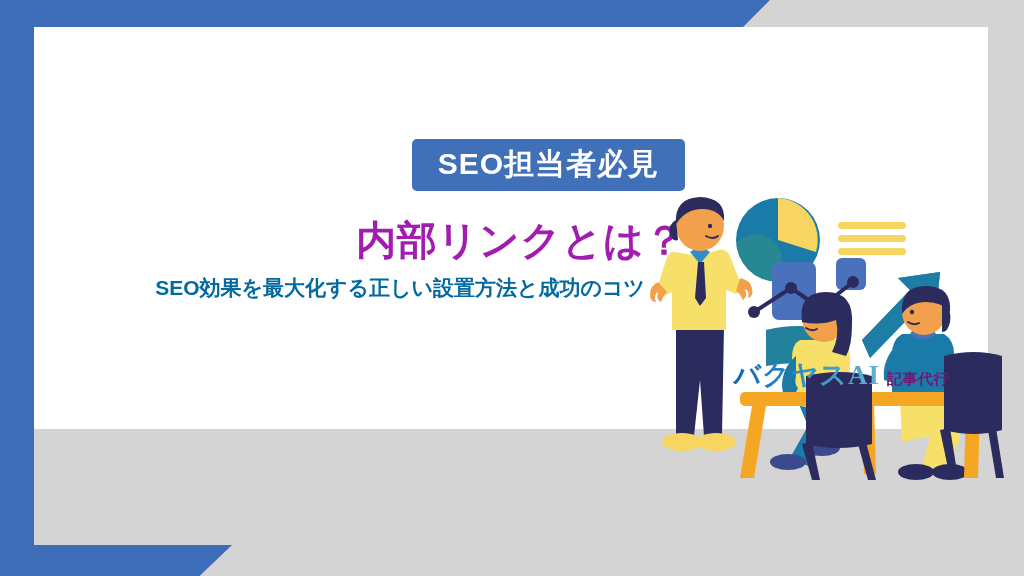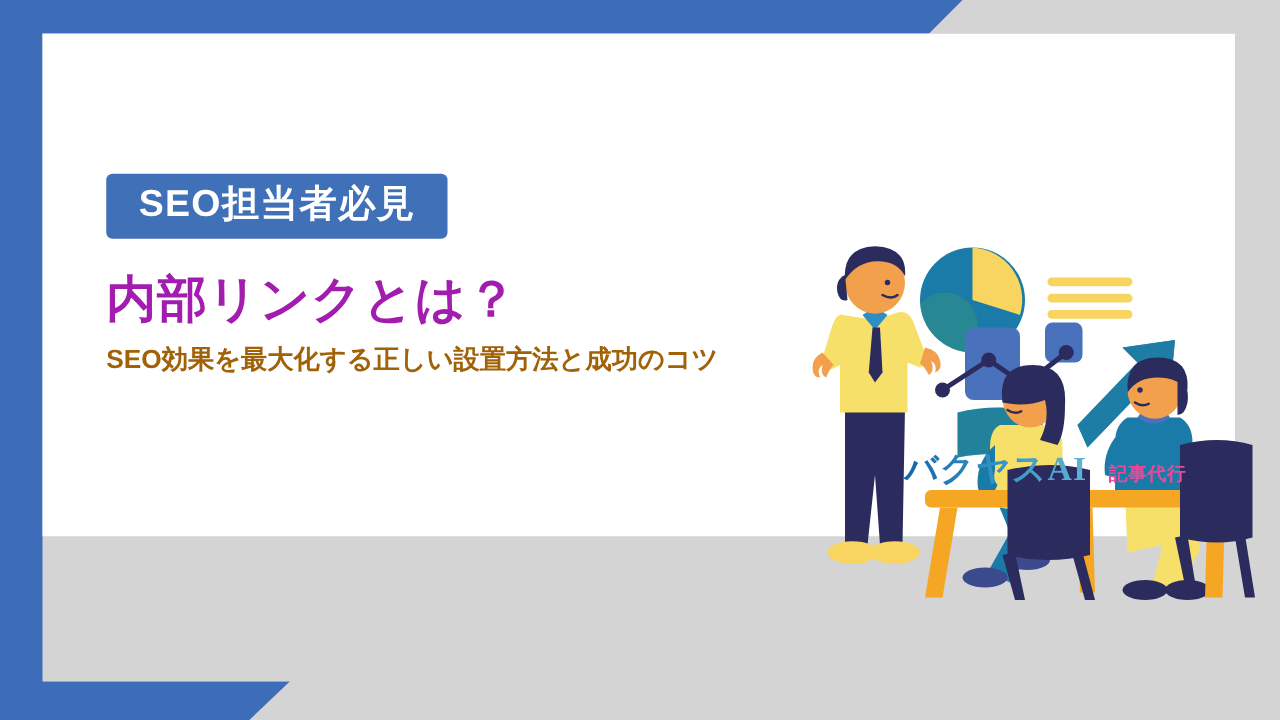--- a/index.html
+++ b/index.html
@@ -57,6 +57,7 @@
     width: 954px;
     height: 402px;
     background: #ffffff;
+    text-align: right;
   }
 
   

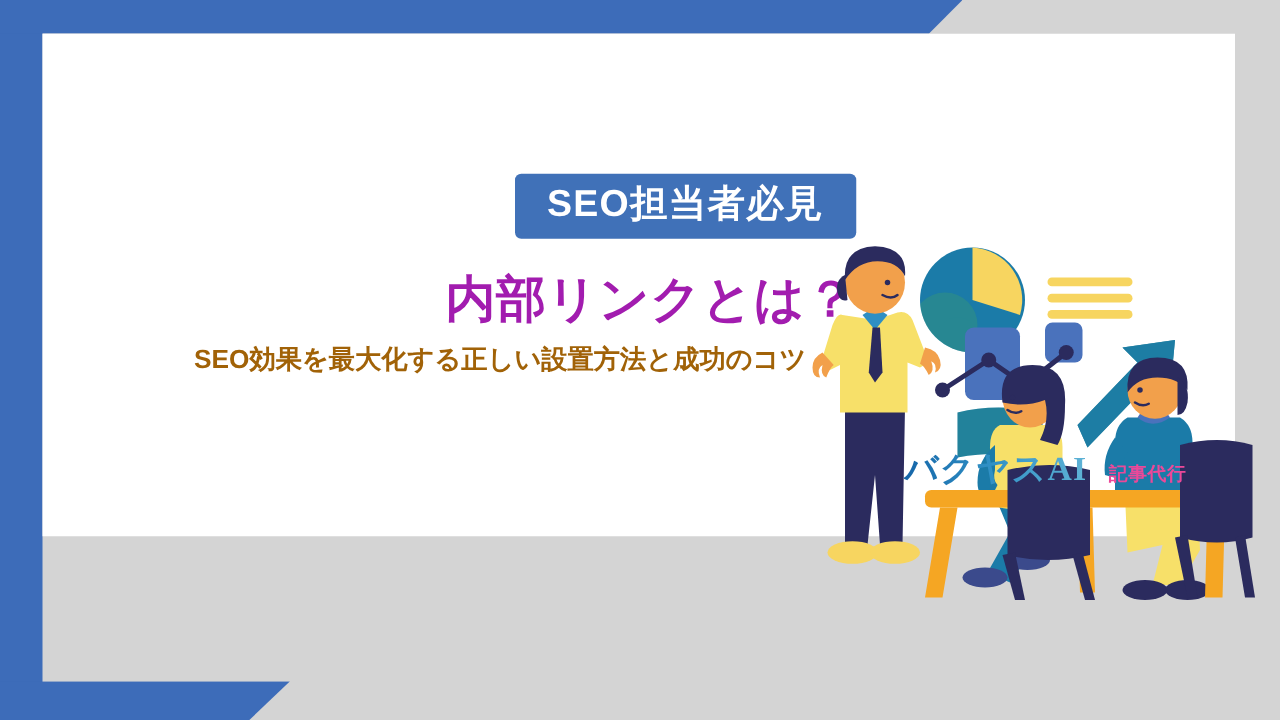--- a/index.html
+++ b/index.html
@@ -93,7 +93,7 @@
 
   #page-subtitle {
     margin: 10px 0 0 0;
-    color: #a16207;
+    color: #0369a1;
     font-size: 21px;
     font-weight: bold;
     line-height: 1.42;

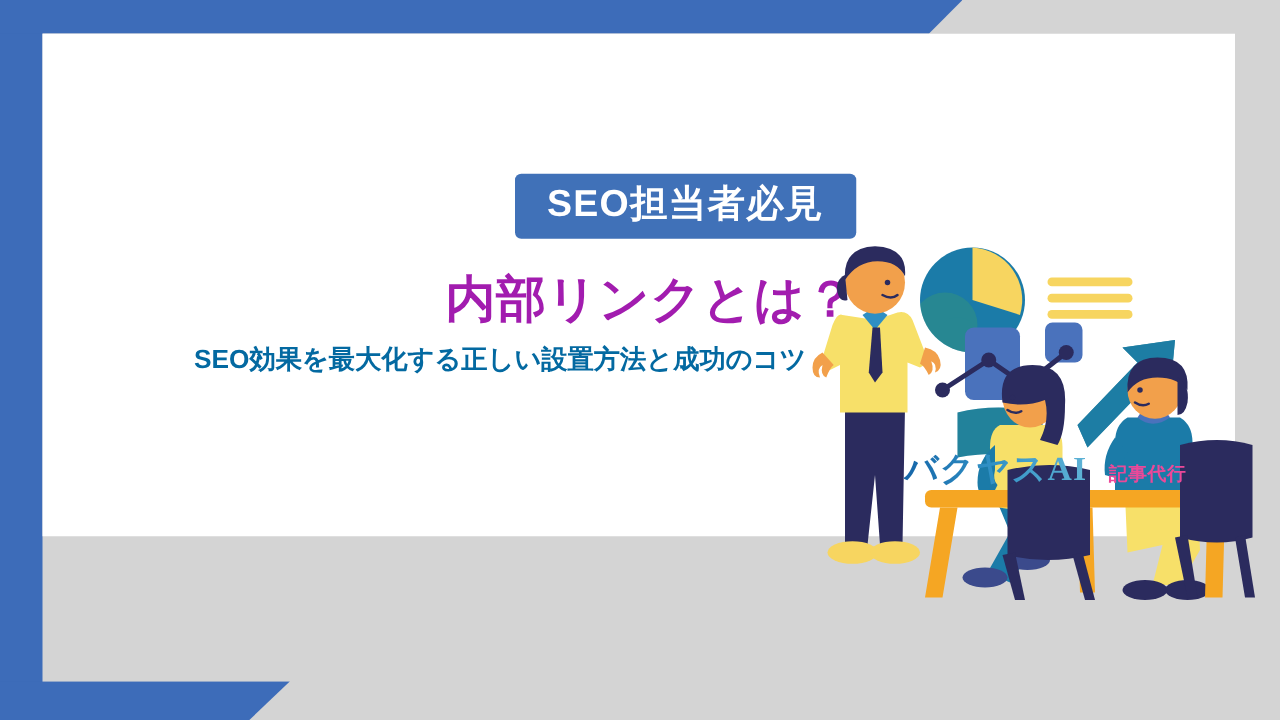--- a/index.html
+++ b/index.html
@@ -107,7 +107,7 @@
     bottom: 36px;
     display: flex;
     align-items: baseline;
-    gap: 17px;
+    gap: 7px;
   }
   #brand-logo-name {
     font-family: "Liberation Serif", serif;

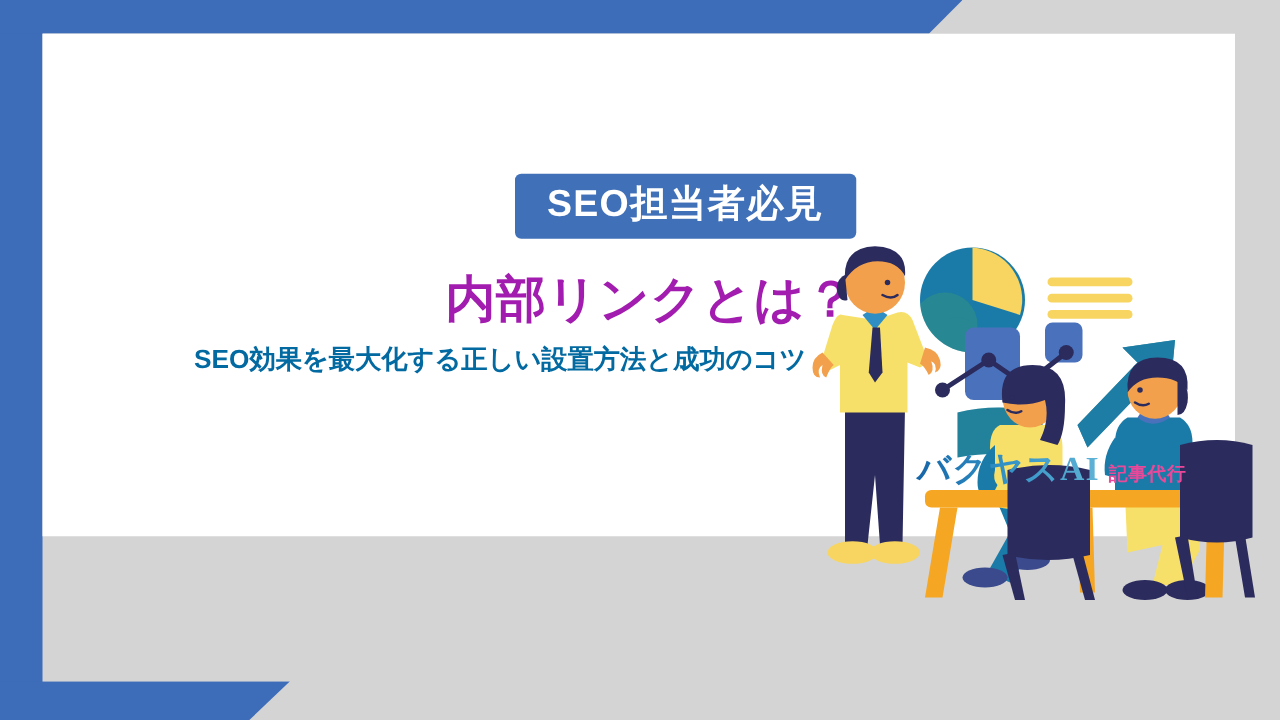--- a/index.html
+++ b/index.html
@@ -123,7 +123,7 @@
   #brand-logo-tagline {
     font-size: 15px;
     font-weight: bold;
-    color: #ec4899;
+    color: #701a75;
     letter-spacing: 0.5px;
     white-space: nowrap;
   }

